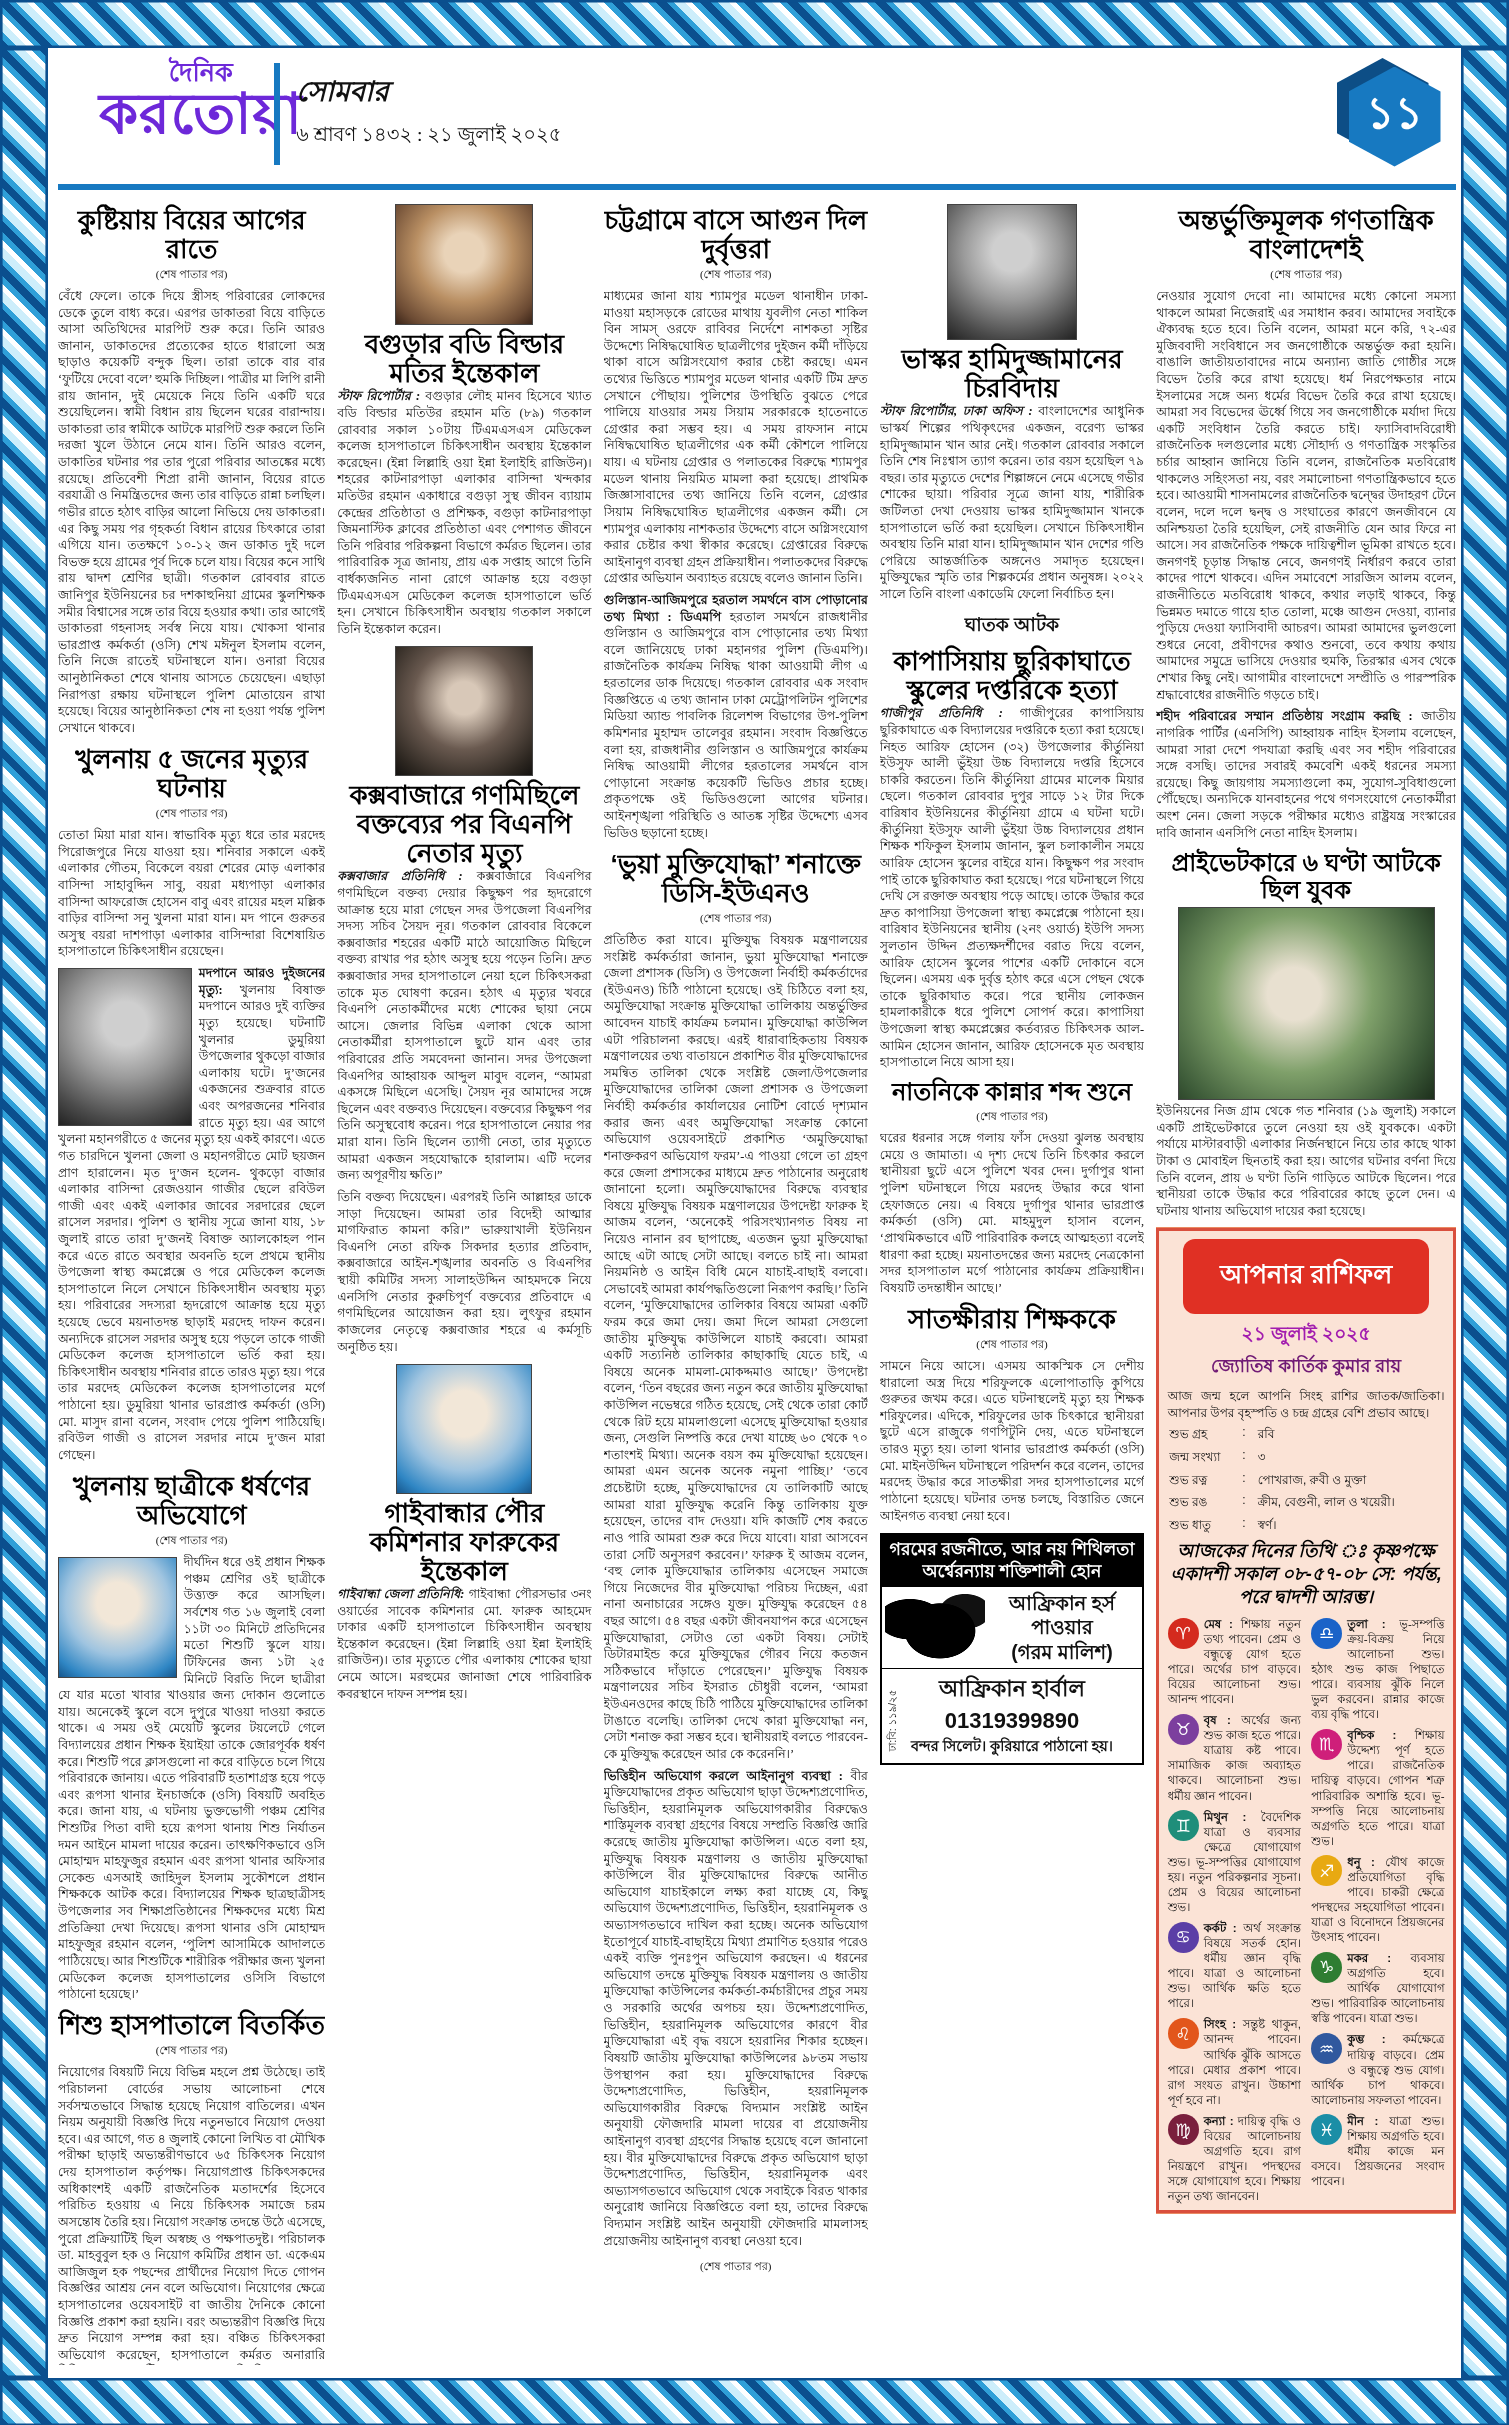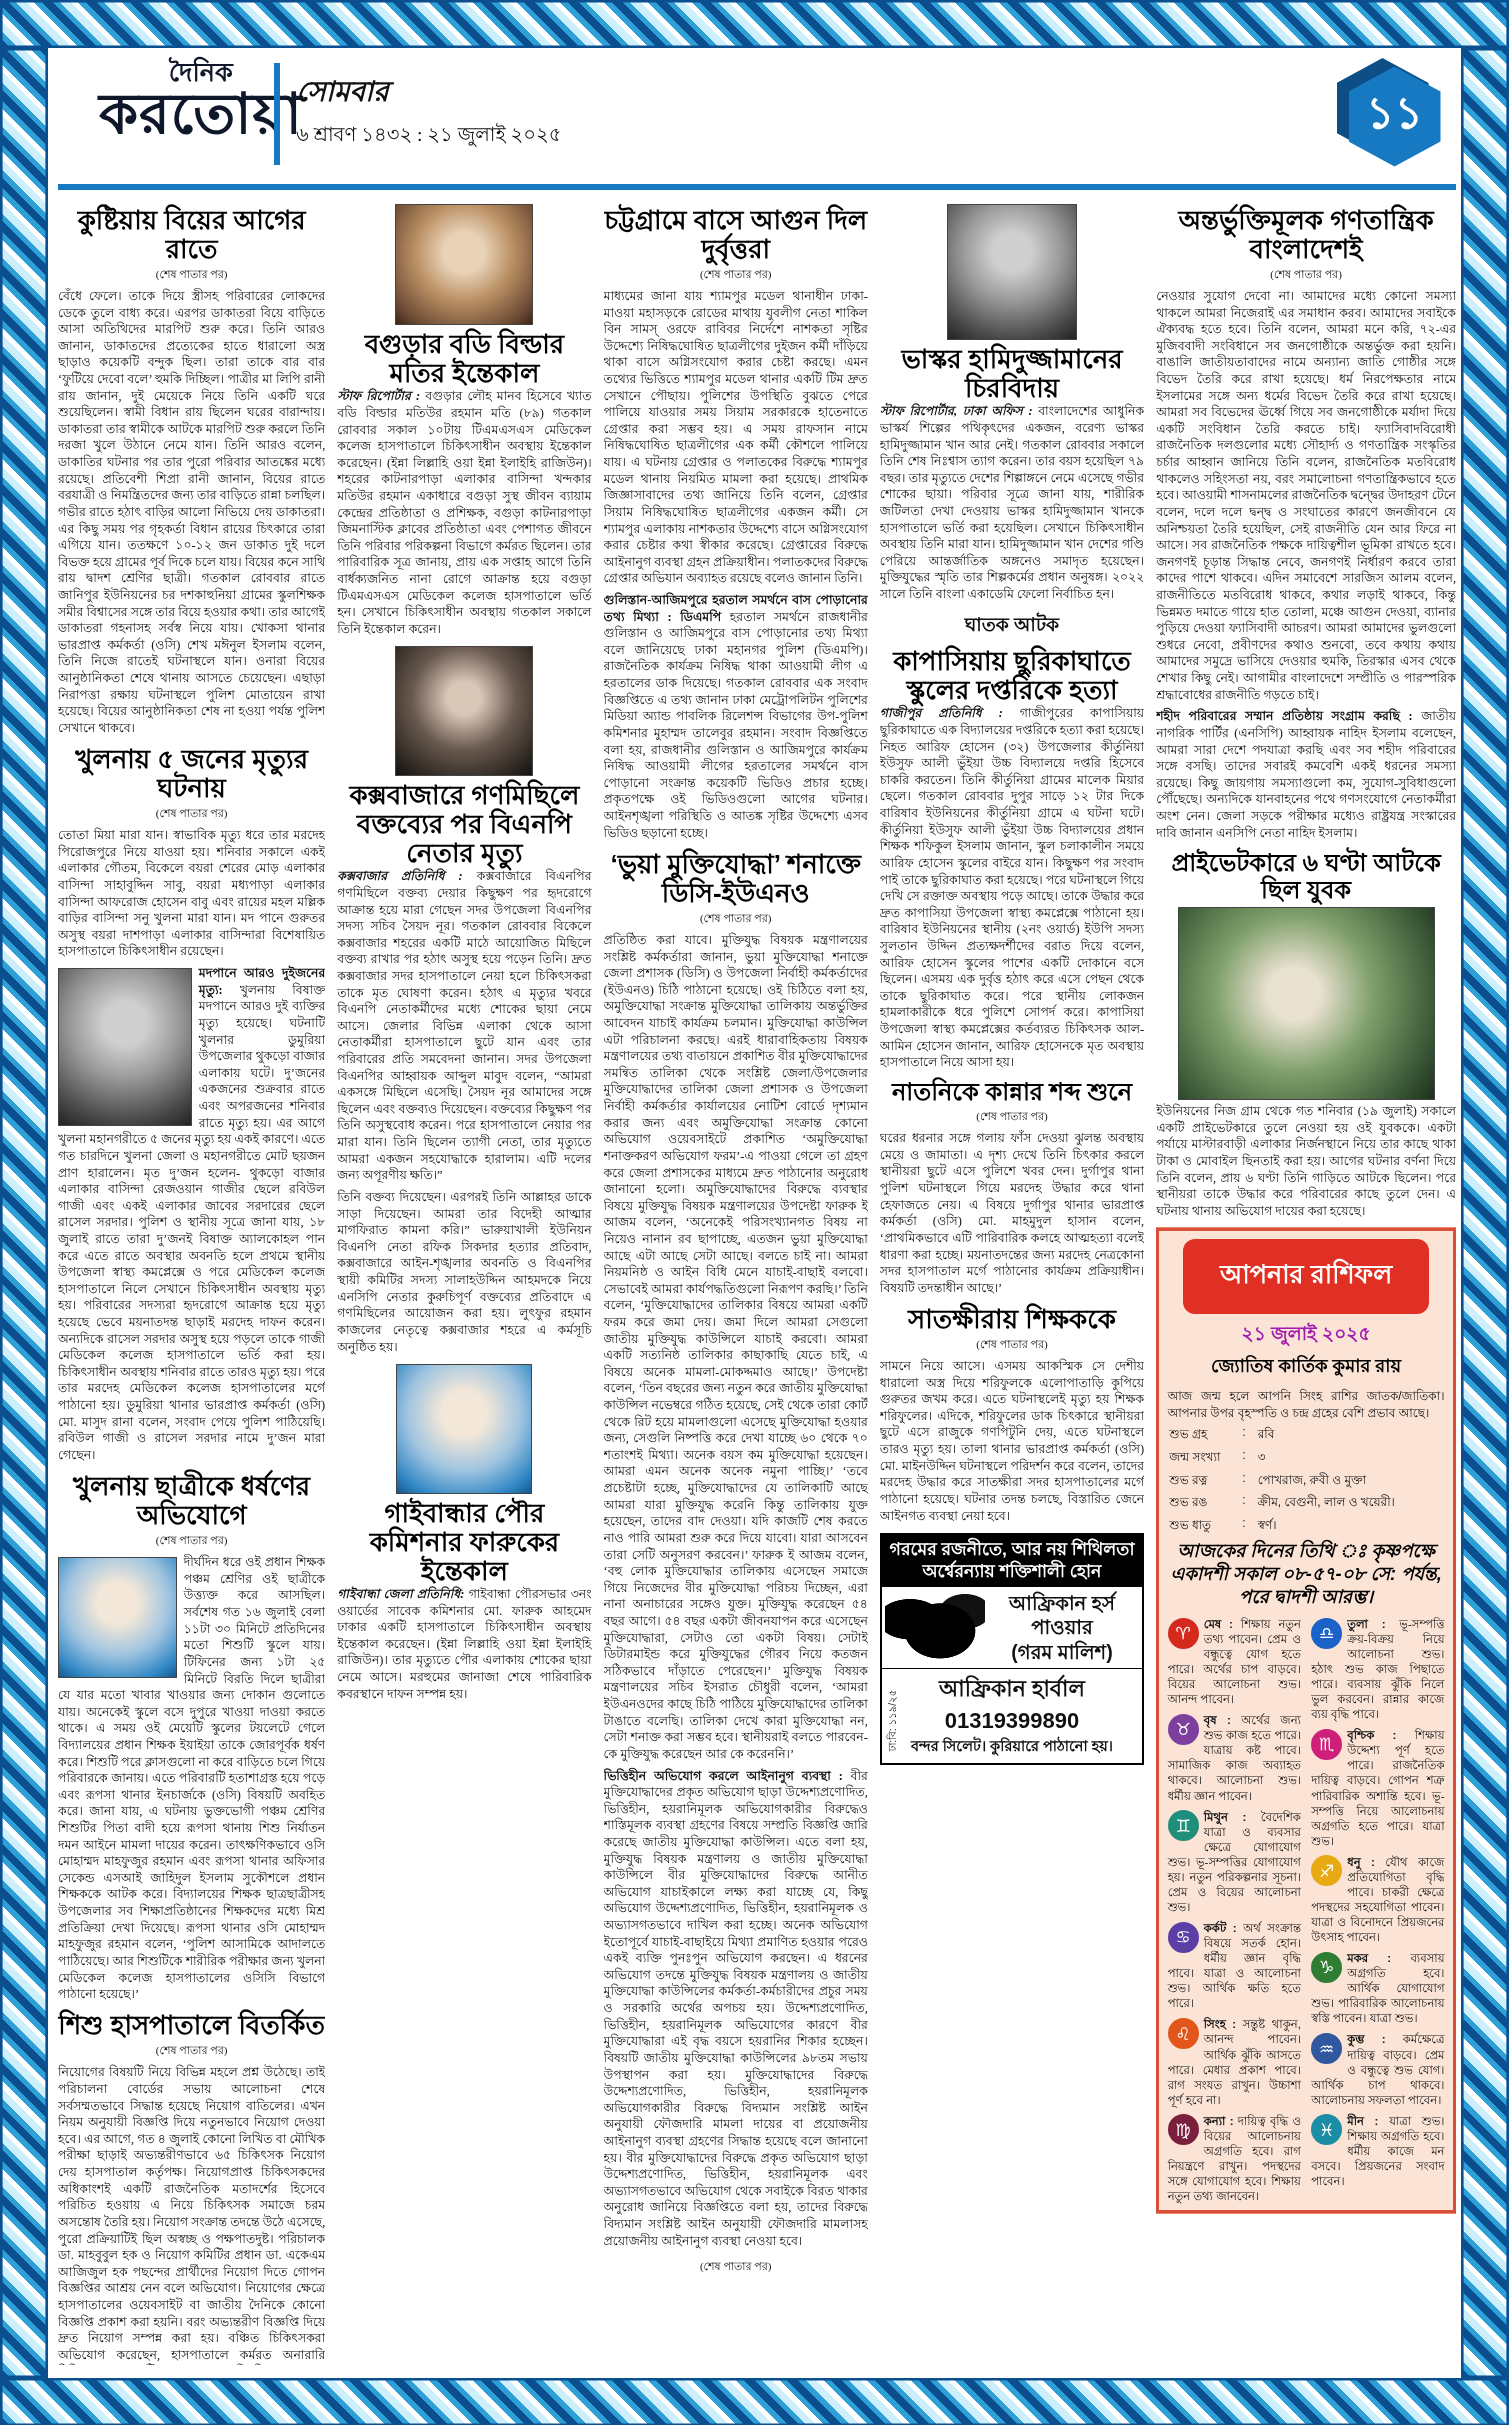--- a/index.html
+++ b/index.html
@@ -17,7 +17,7 @@
 
   
   .masthead{position:relative;height:128px;}
-  .logo{position:absolute;left:41px;top:6.8px;text-align:center;color:#0f172a;}
+  .logo{position:absolute;left:41px;top:6.8px;text-align:center;color:#6d28d9;}
   .logo-top{font-weight:bold;font-size:25.5px;line-height:1;}
   .logo-main{font-weight:bold;font-size:56px;line-height:1.05;letter-spacing:0.9px;}
   .logo-bar{position:absolute;left:216px;top:10.2px;width:6px;height:102px;background:#1779c1;}

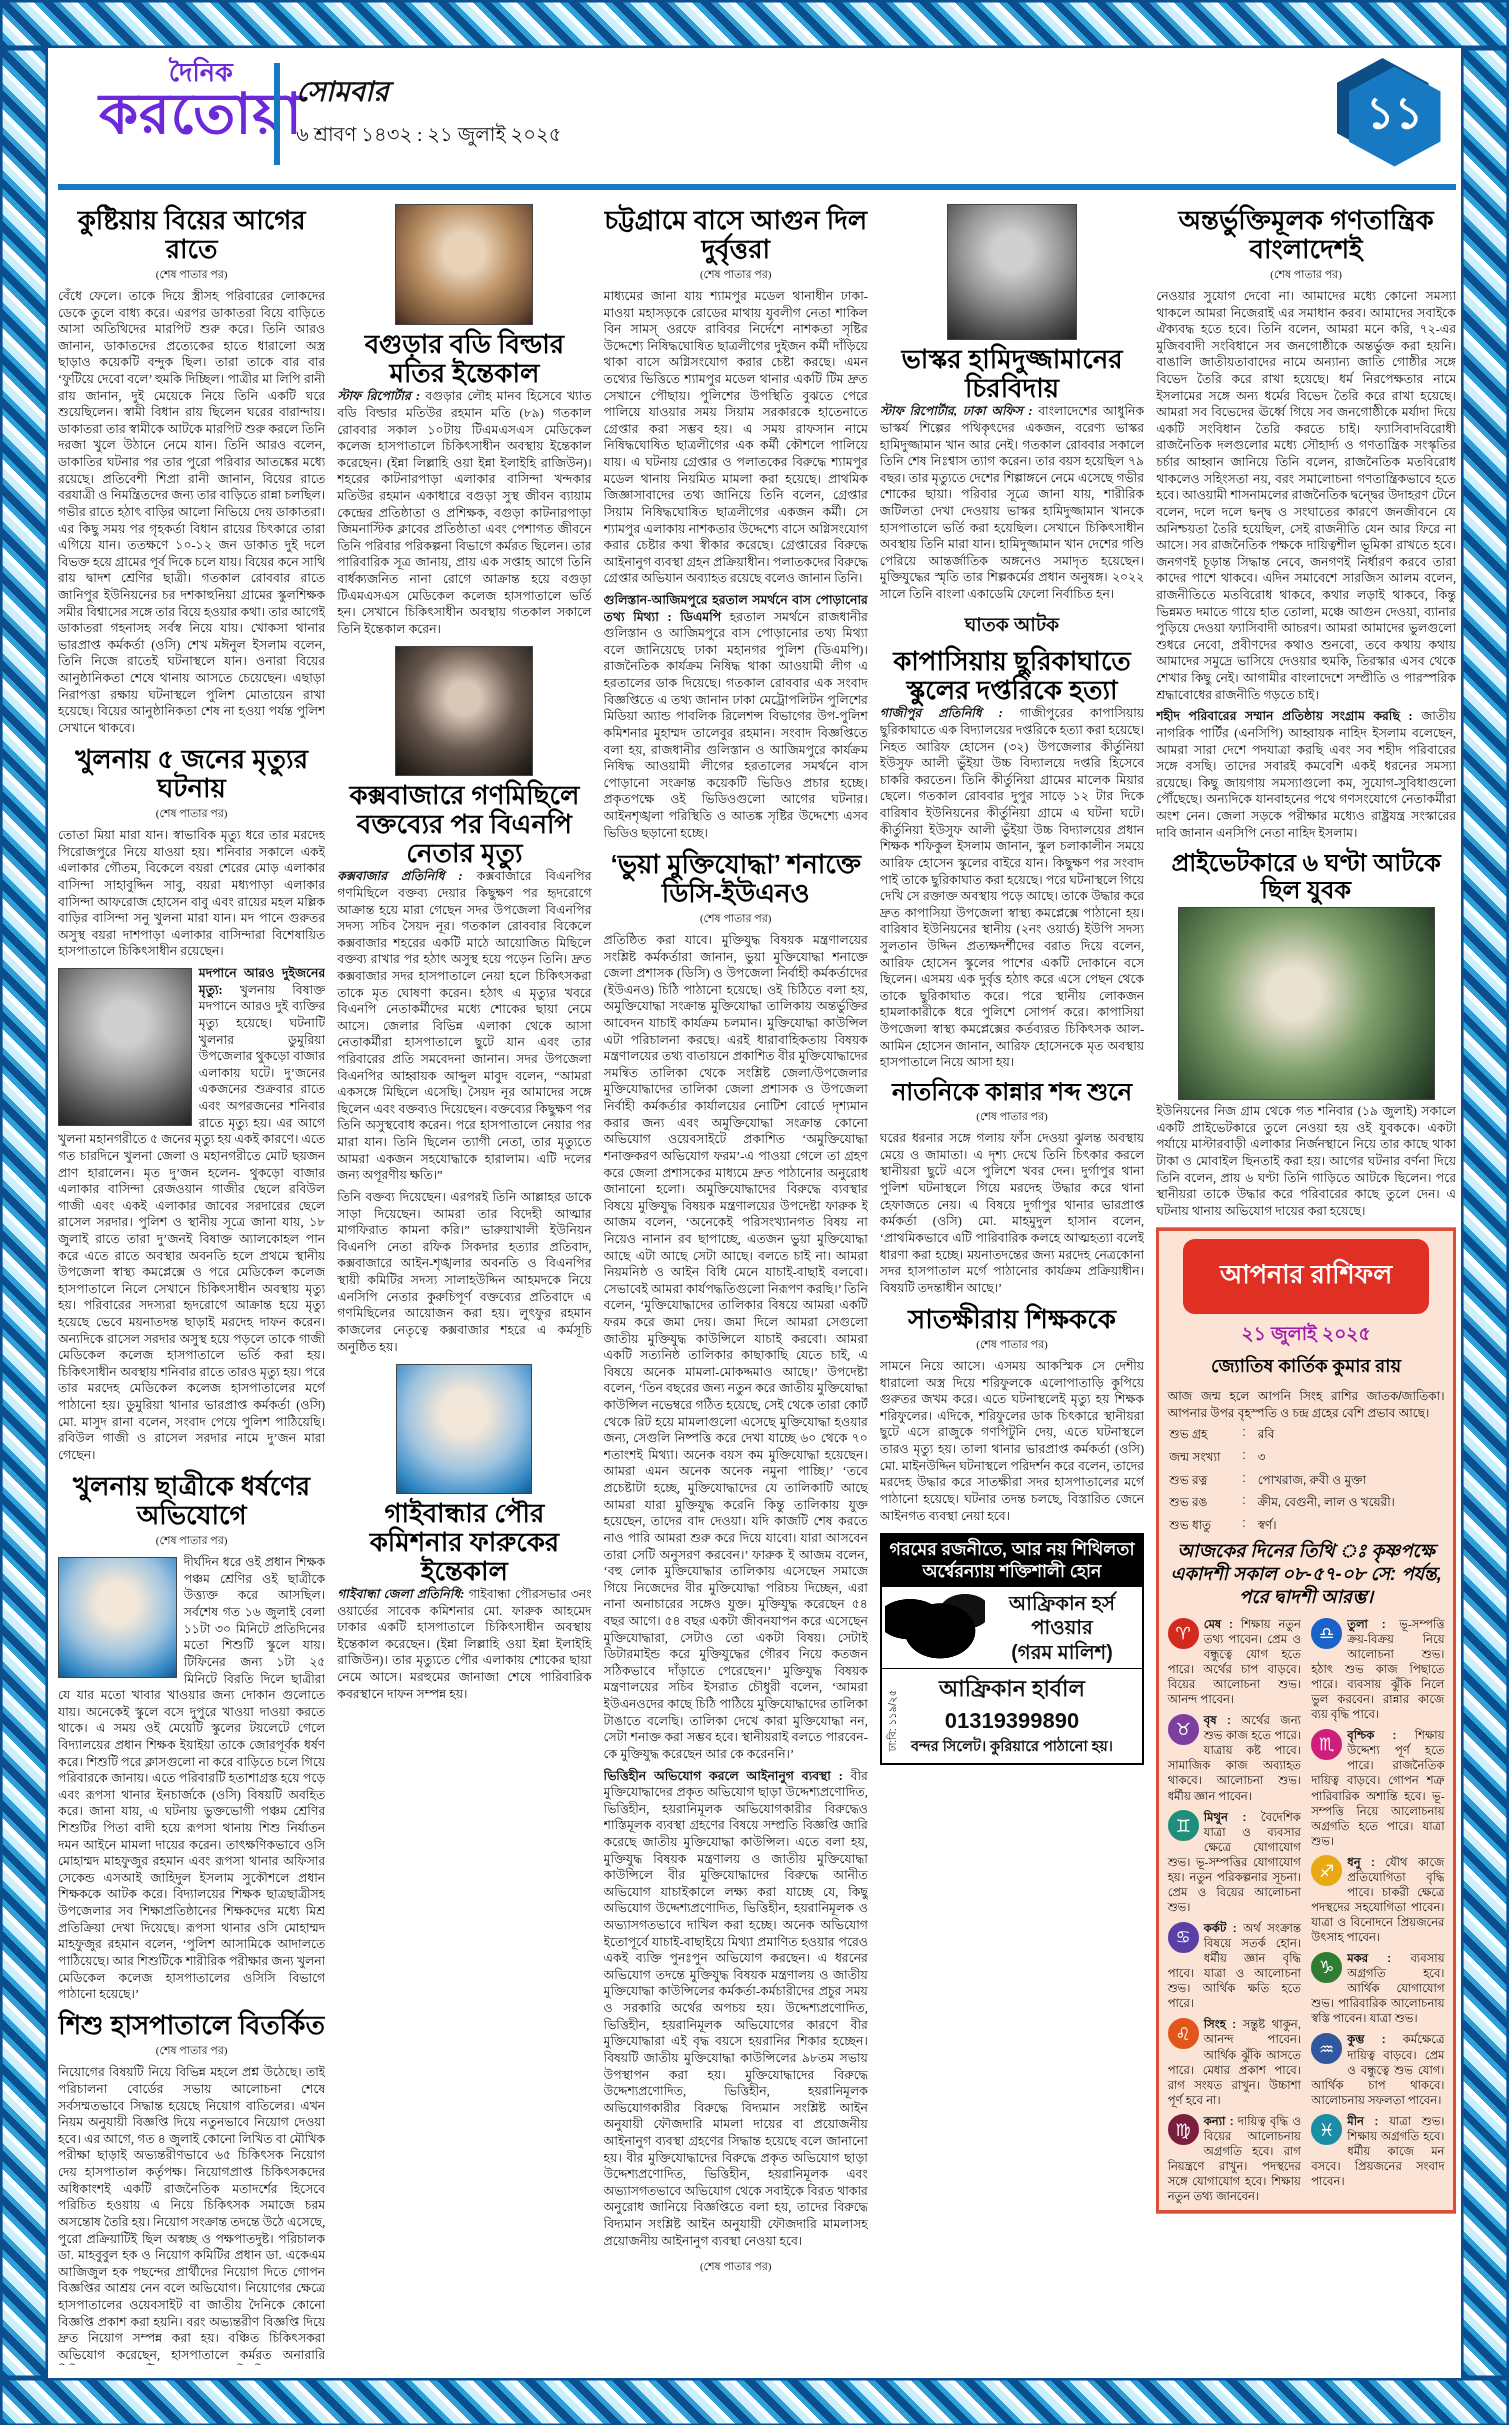--- a/index.html
+++ b/index.html
@@ -76,7 +76,7 @@
   .rashi-title{background:#e03024;color:#fff;font-weight:bold;text-align:center;font-size:25.5px;border-radius:12px;
                padding:16px 0;margin:1.7px 15.3px;}
   .rashi-date{text-align:center;font-weight:bold;font-size:18.7px;margin-top:5.1px;color:#a21caf;}
-  .rashi-astro{text-align:center;font-weight:bold;font-size:18px;color:#000000;margin:1.7px 0 5.1px 0;}
+  .rashi-astro{text-align:center;font-weight:bold;font-size:18px;color:#701a75;margin:1.7px 0 5.1px 0;}
   .rashi-intro{font-size:12px;line-height:1.35;text-align:justify;}
   .rashi-table{width:100%;font-size:12px;margin:3.4px 0;border-collapse:collapse;}
   .rashi-table td{padding:1.3px 1.7px;vertical-align:top;}

